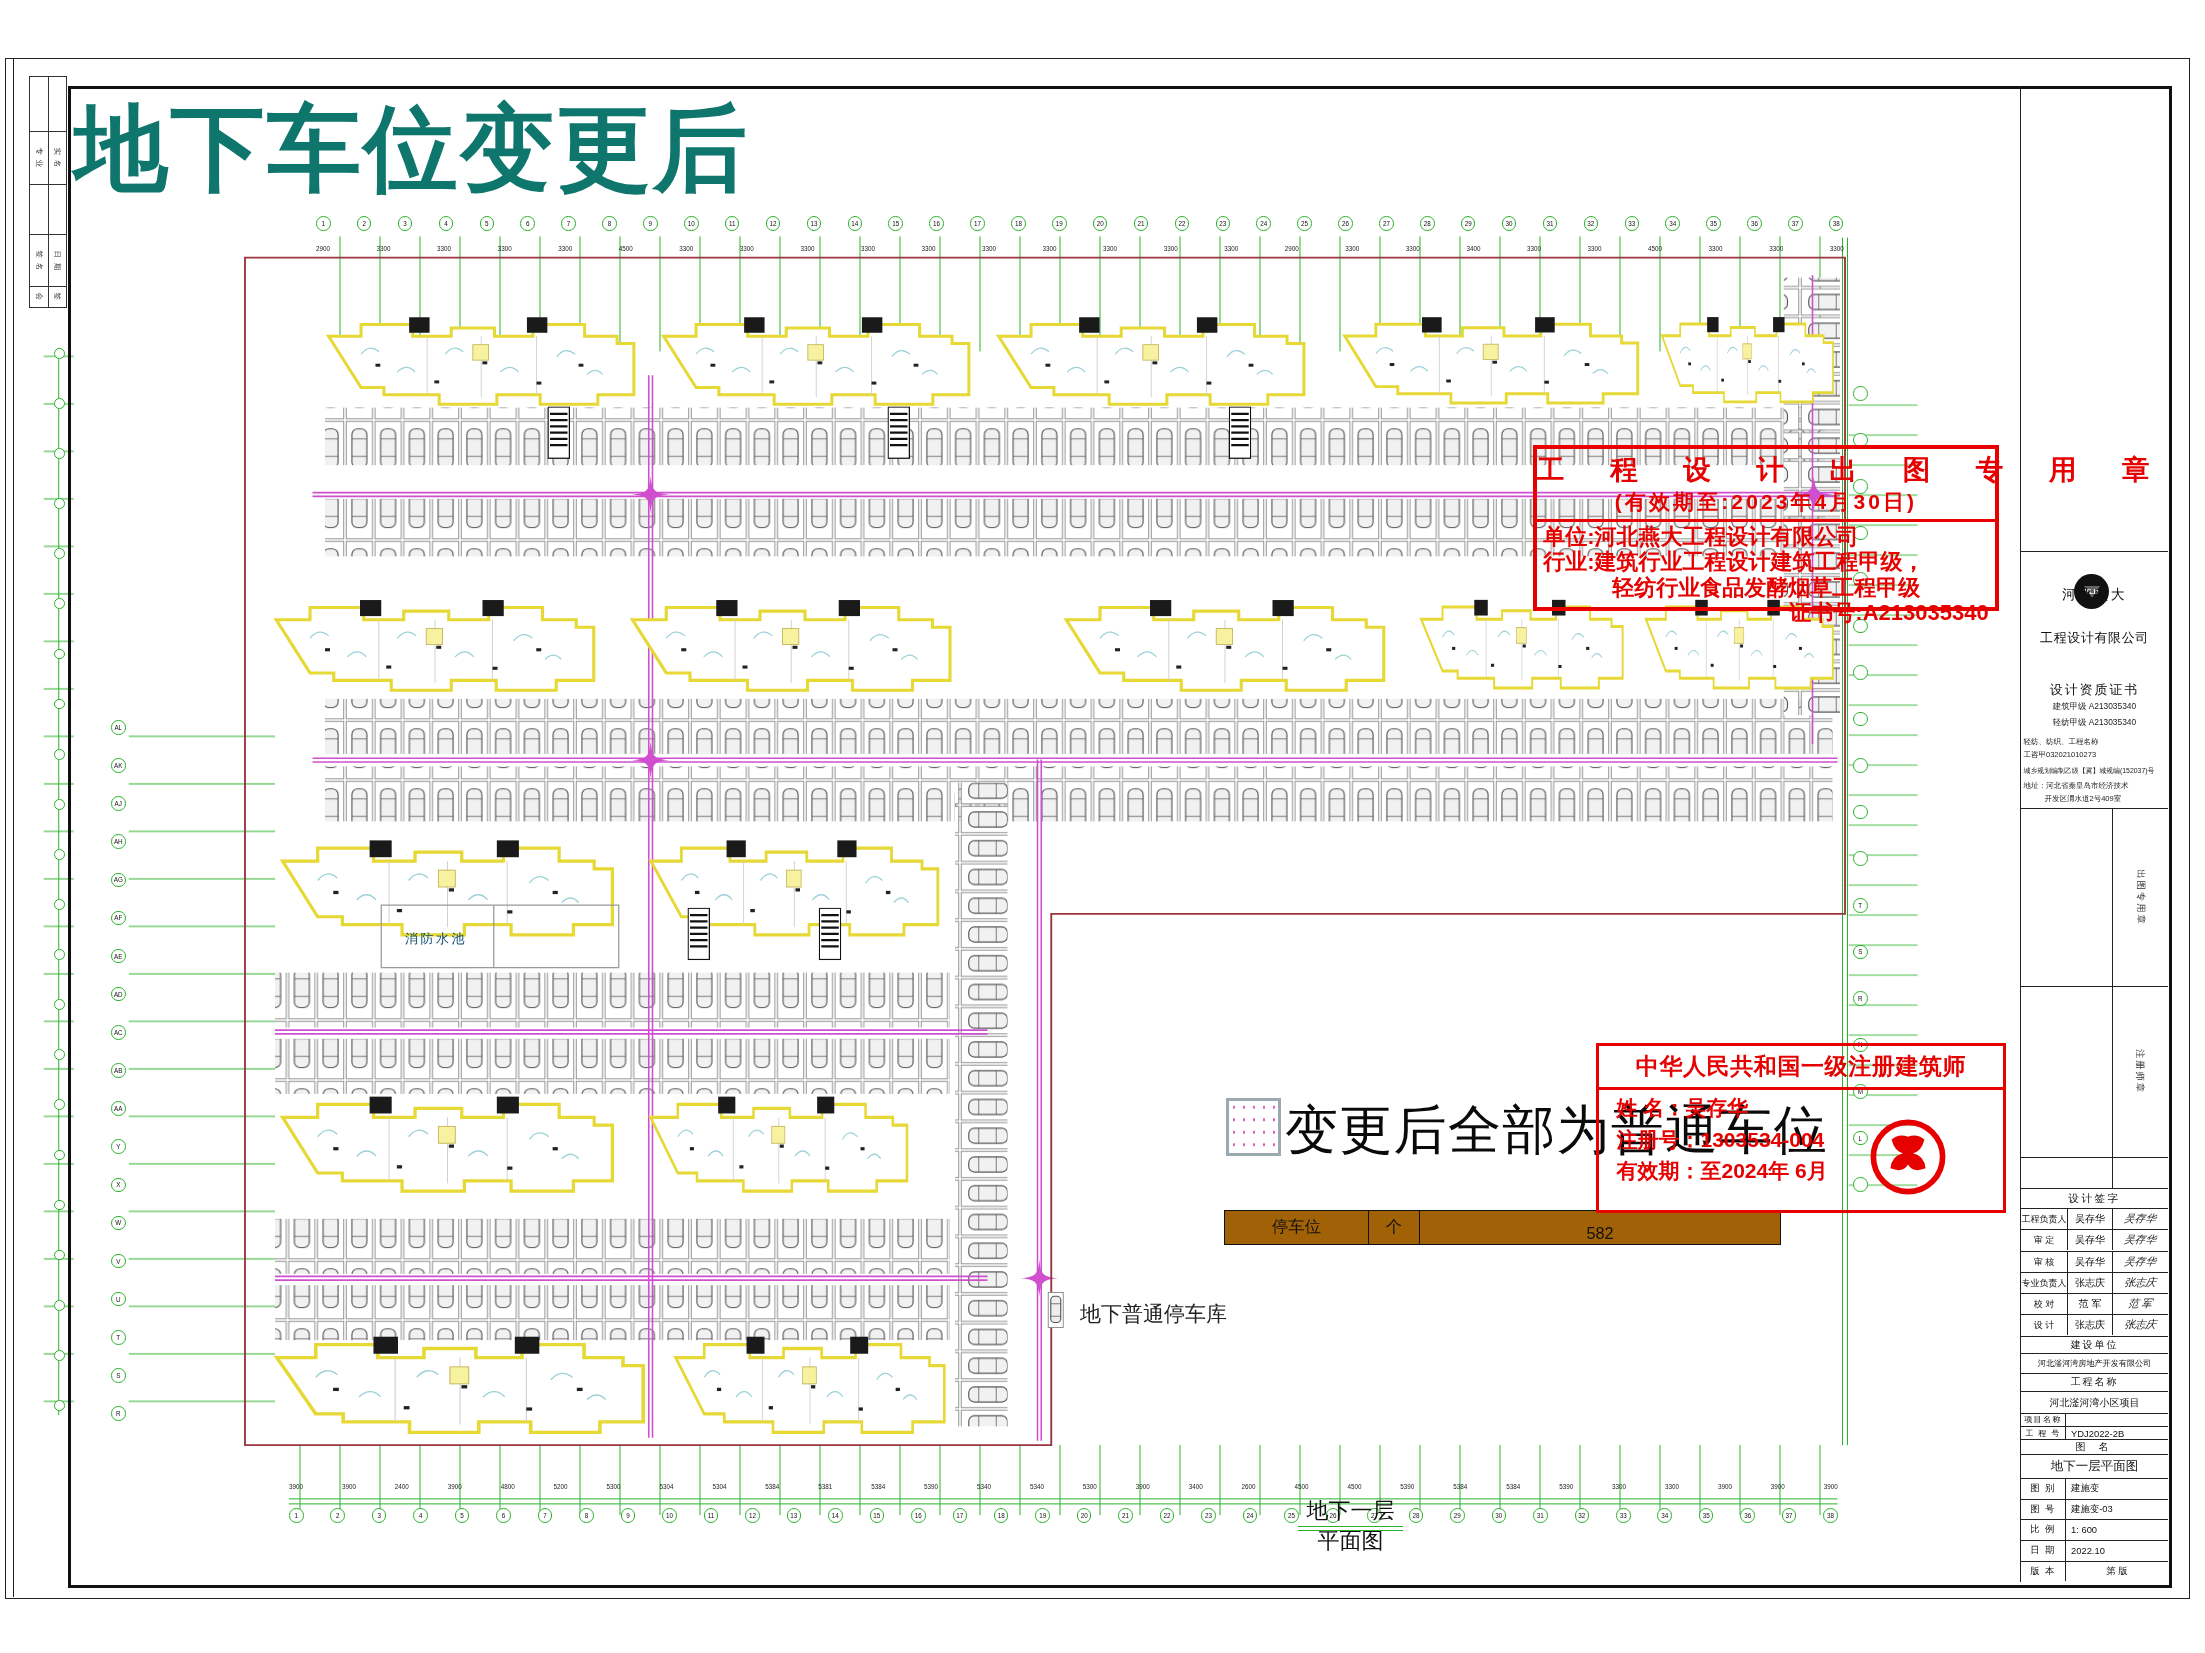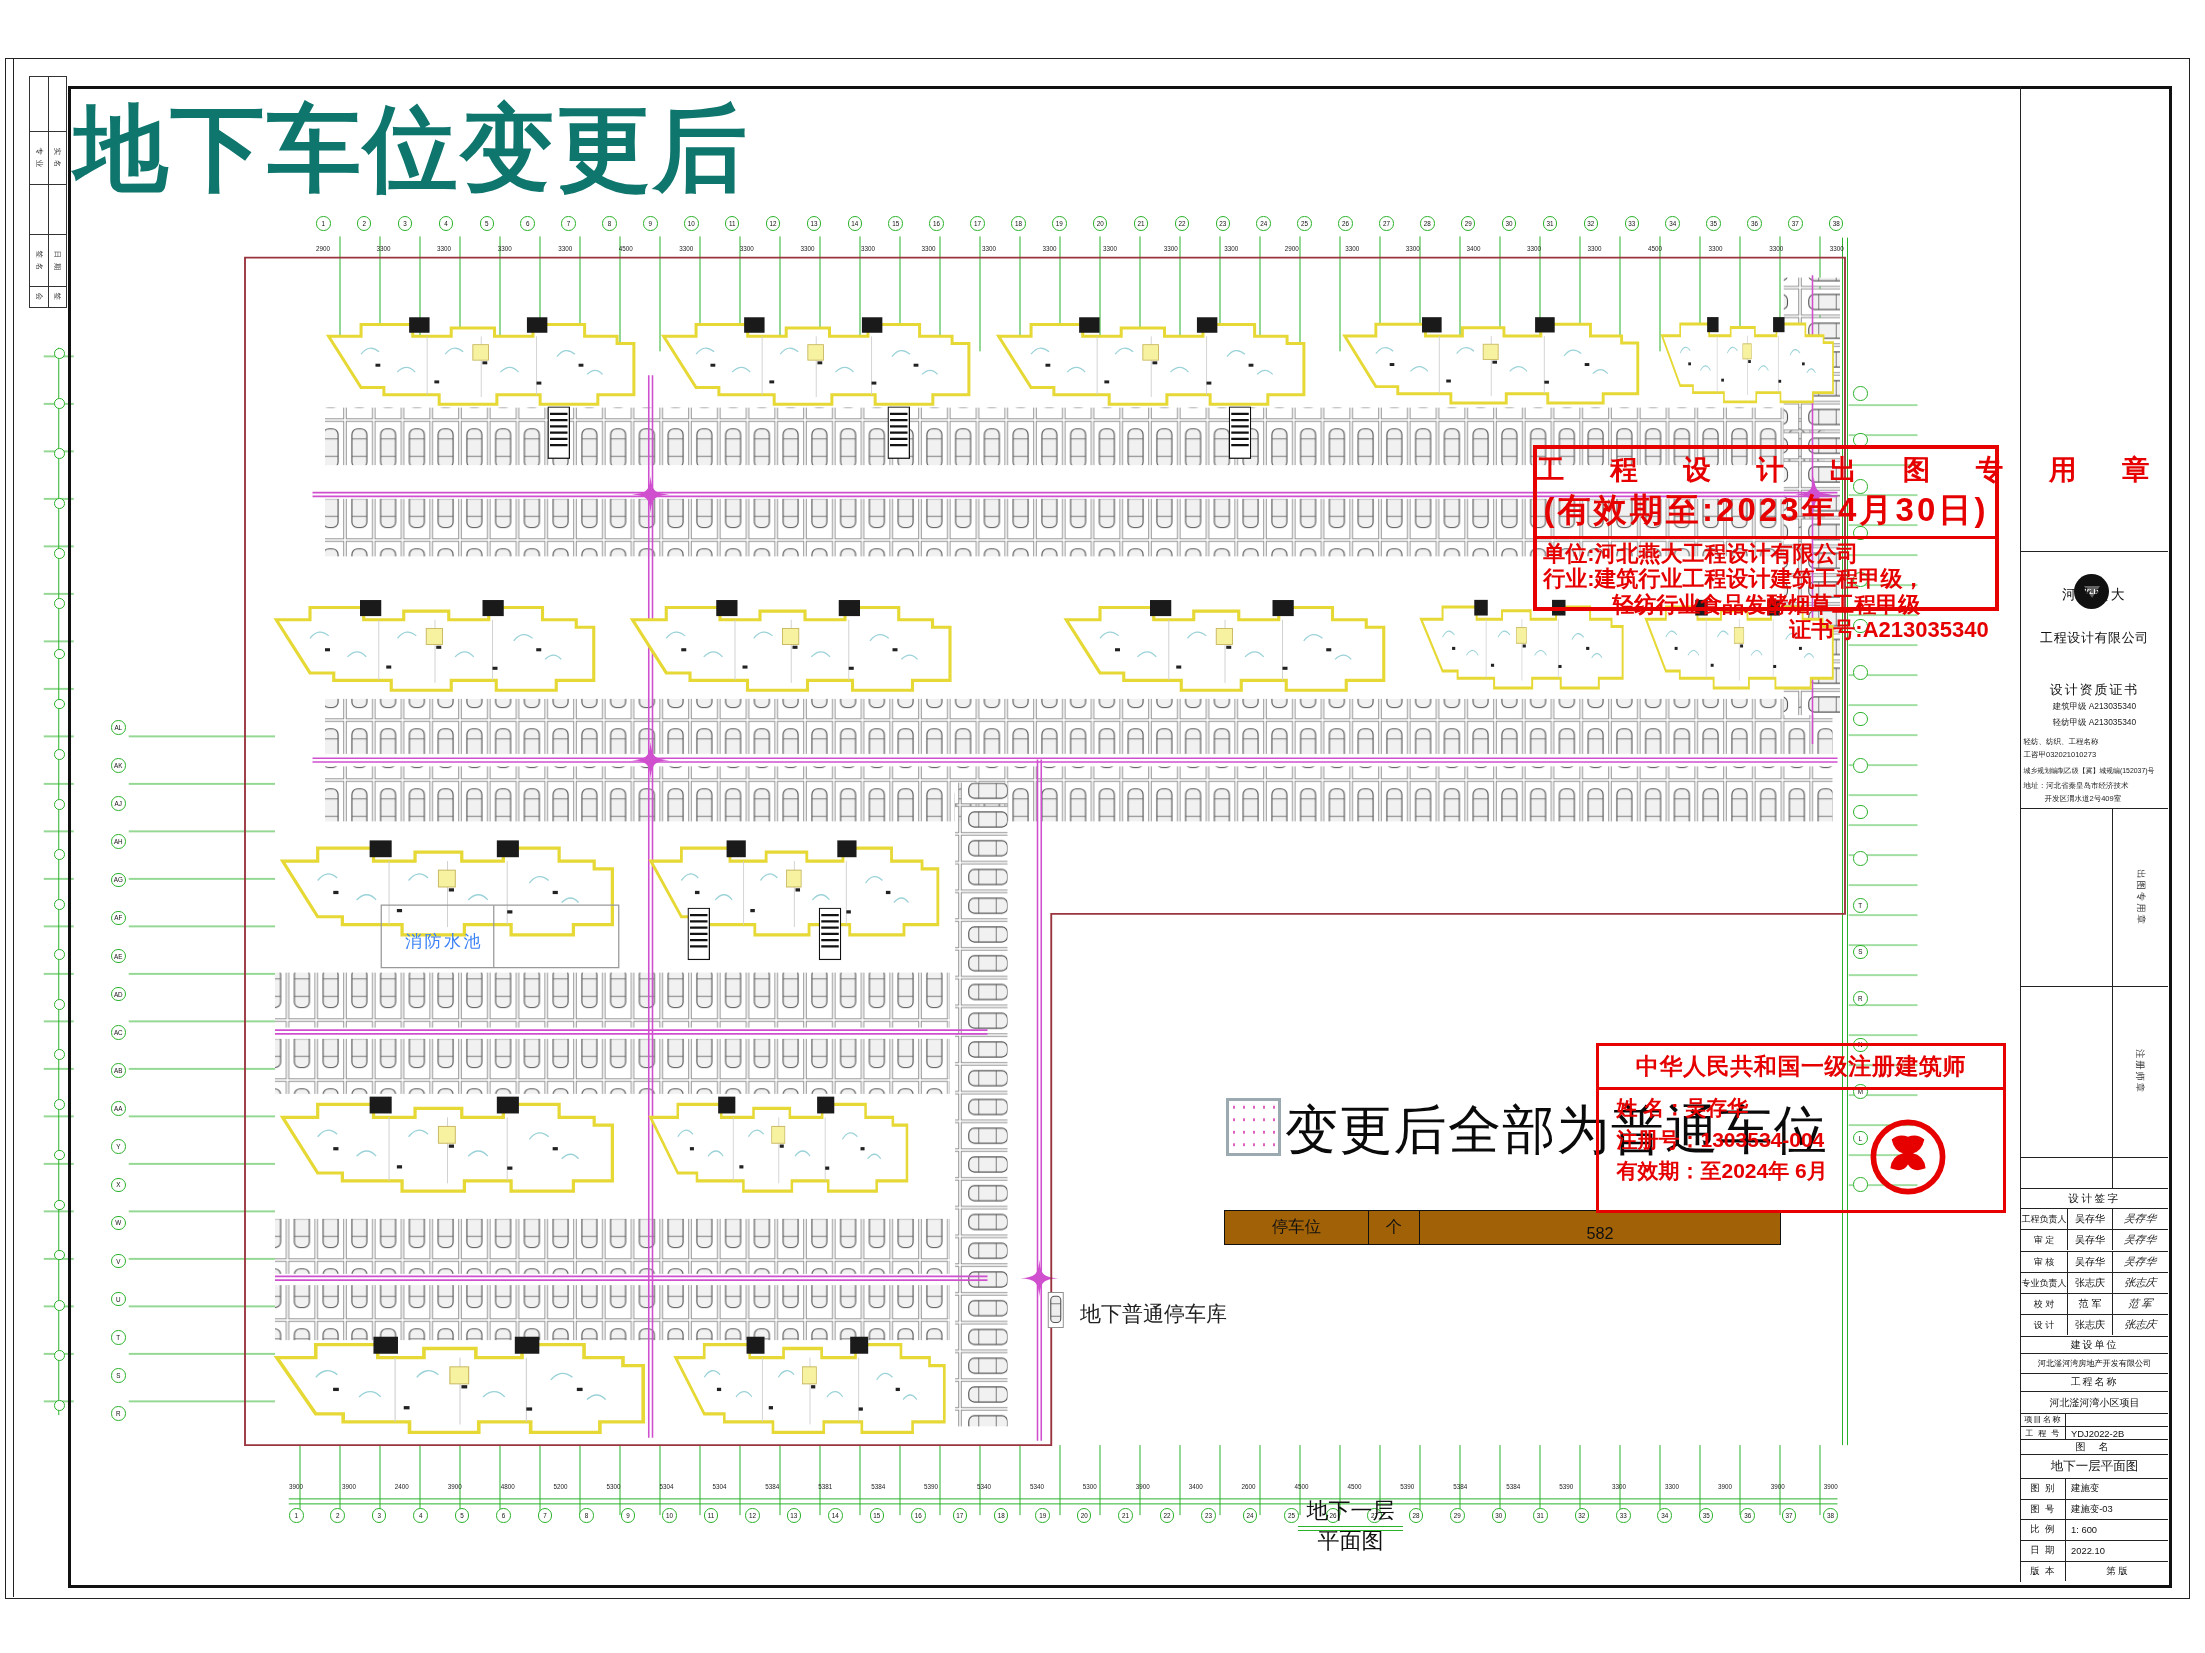--- a/index.html
+++ b/index.html
@@ -40,7 +40,7 @@
   .stamp1{left:1533px;top:445px;width:458px;height:158px;}
   .stamp1 .hd{border-bottom:3.1px solid #e60000;text-align:center;padding:2.5px 0 3.8px 0;}
   .stamp1 .t1{font-size:27.5px;letter-spacing:19px;white-space:nowrap;}
-  .stamp1 .t2{font-size:33px;letter-spacing:3.1px;white-space:nowrap;}
+  .stamp1 .t2{font-size:21px;letter-spacing:3.1px;white-space:nowrap;}
   .stamp1 .bd{padding:1.3px 6.3px;font-size:22px;line-height:1.16;white-space:nowrap;}
   .stamp1 .indent{padding-left:69px;}
   .stamp1 .right{text-align:right;}

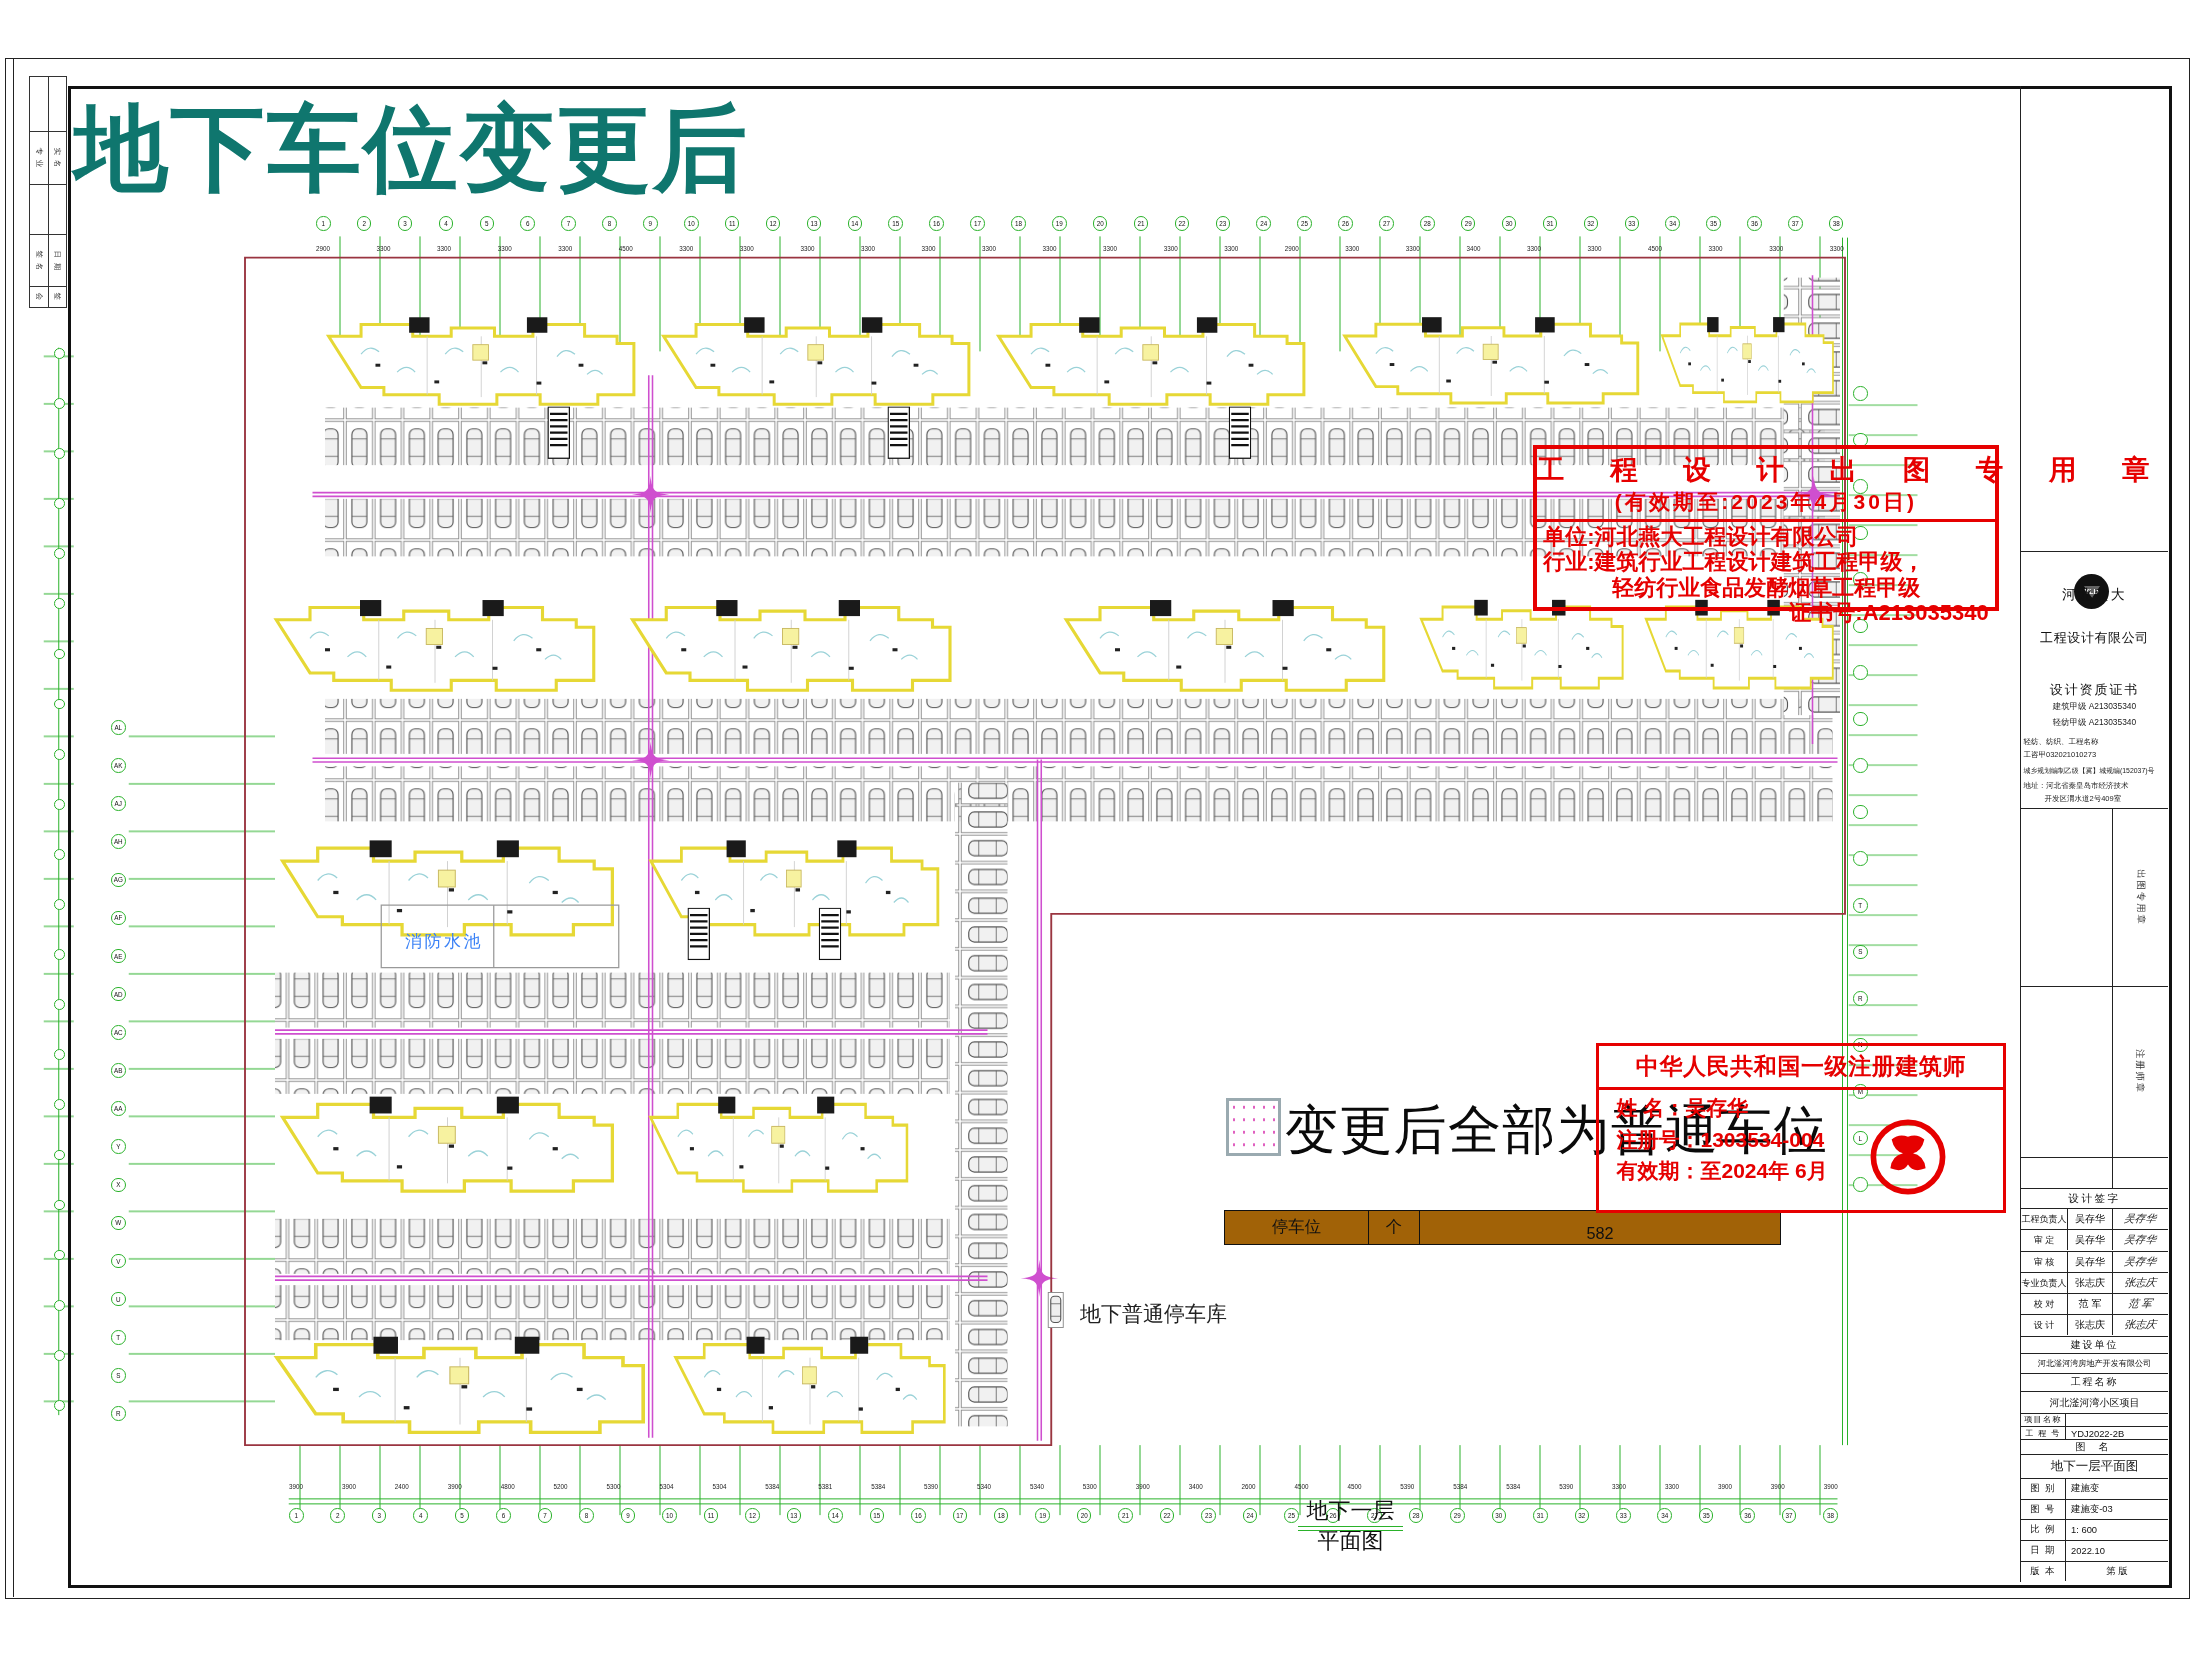--- a/index.html
+++ b/index.html
@@ -51,7 +51,7 @@
   
   .caption{left:1299px;top:1496px;width:103px;text-align:center;font-size:22px;color:#111;}
   .cap-ul{left:1298px;top:1526px;width:105px;height:3.1px;border-top:1.9px solid #2ab22a;border-bottom:1.3px solid #2ab22a;}
-  .tank-label{left:405px;top:930px;font-size:17px;color:#3b82f6;letter-spacing:2.5px;}
+  .tank-label{left:405px;top:930px;font-size:13px;color:#0c4a6e;letter-spacing:2.5px;}
   
   .tb{left:2020px;top:86px;width:147px;height:1496px;border-left:1.3px solid #222;font-size:11.3px;}
   .tb .abs{box-sizing:border-box;}

